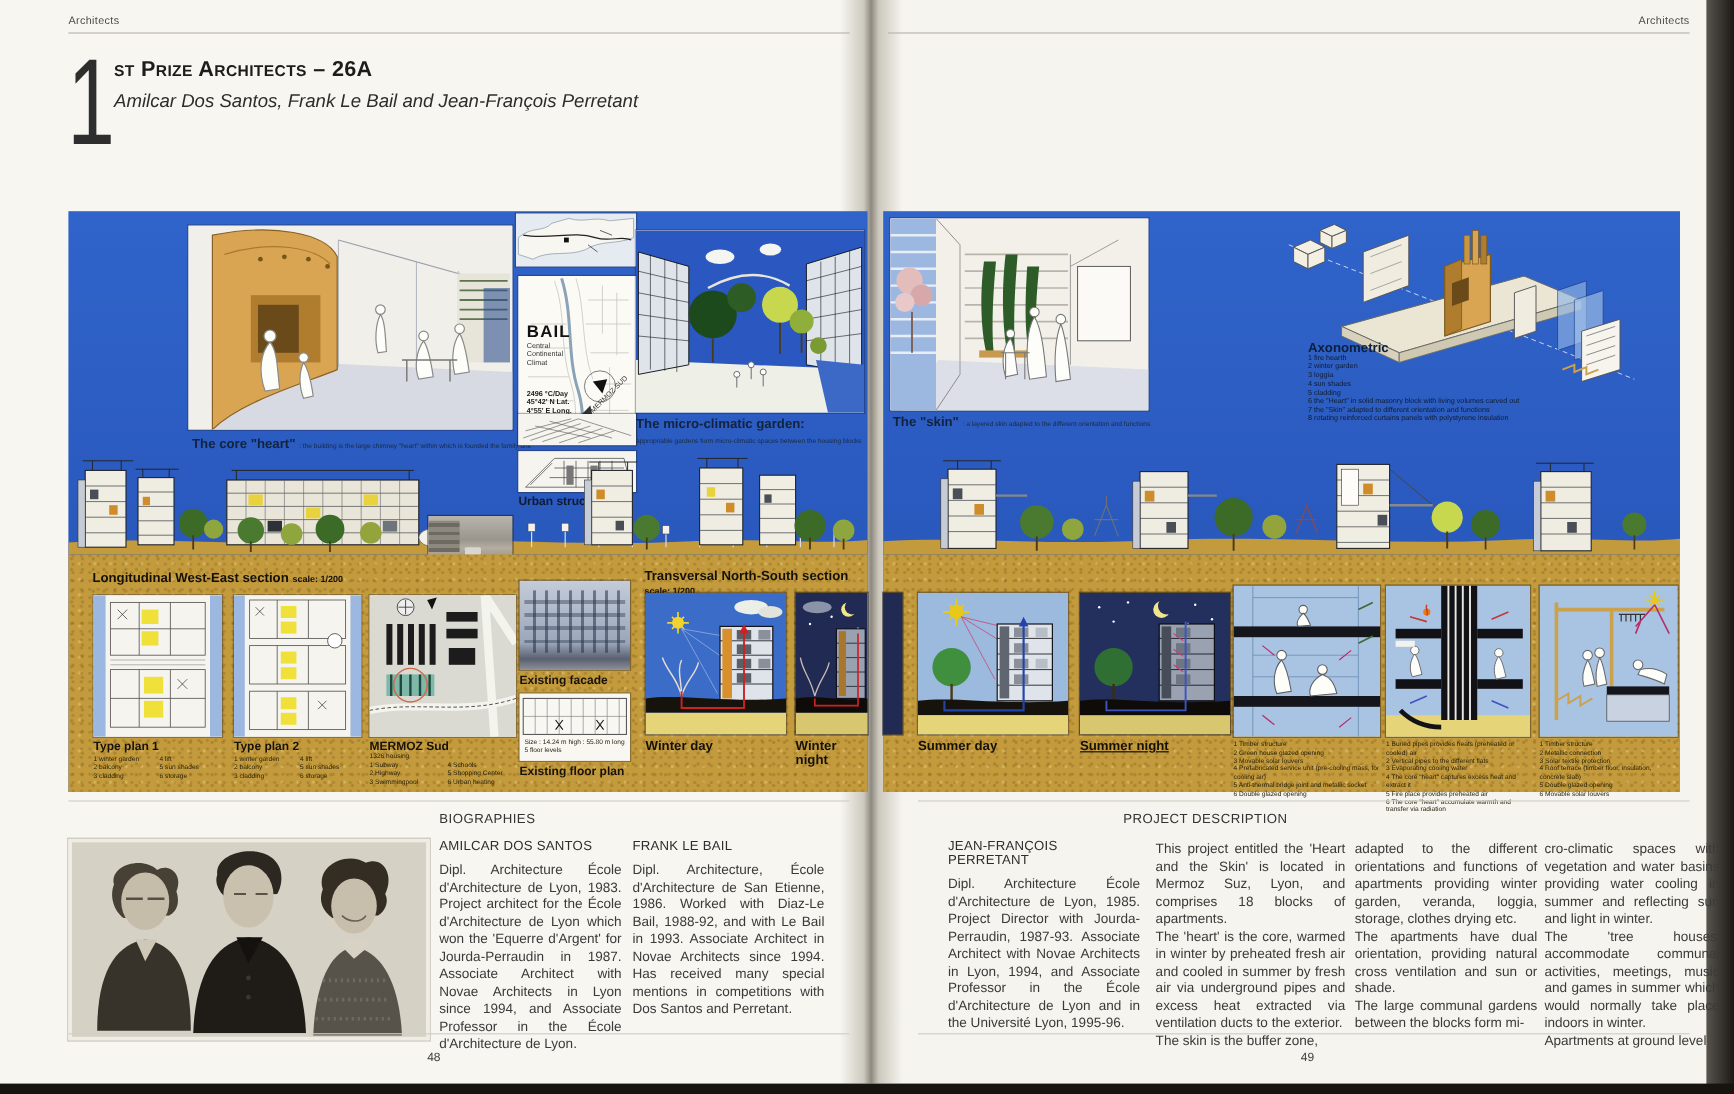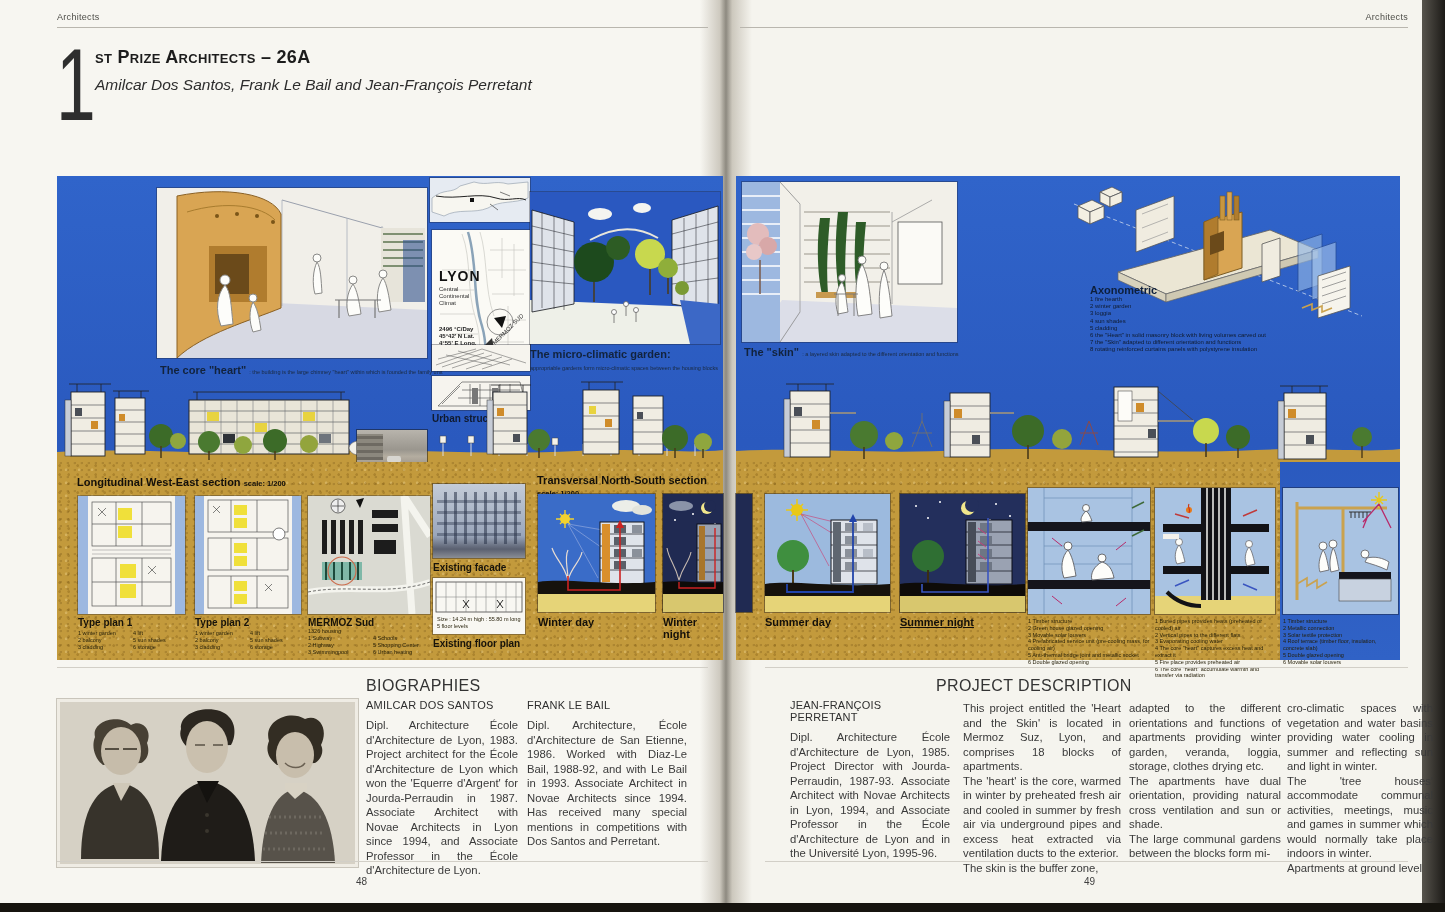--- a/index.html
+++ b/index.html
@@ -123,7 +123,7 @@
         <polygon points="62,88 74,86 70,98" fill="#111"></polygon>
         <polygon points="52,116 60,108 62,118" fill="#333"></polygon>
       </svg>
-      <div class="a" style="left:7px;top:38px;font-weight:bold;font-size:14px;letter-spacing:1px;color:#111;">LYON</div>
+      <div class="a" style="left:7px;top:38px;font-weight:bold;font-size:14px;letter-spacing:1px;color:#111;">BAIL</div>
       <div class="a tiny" style="left:7px;top:56px;color:#333;">Central
 Continental
 Climat</div>

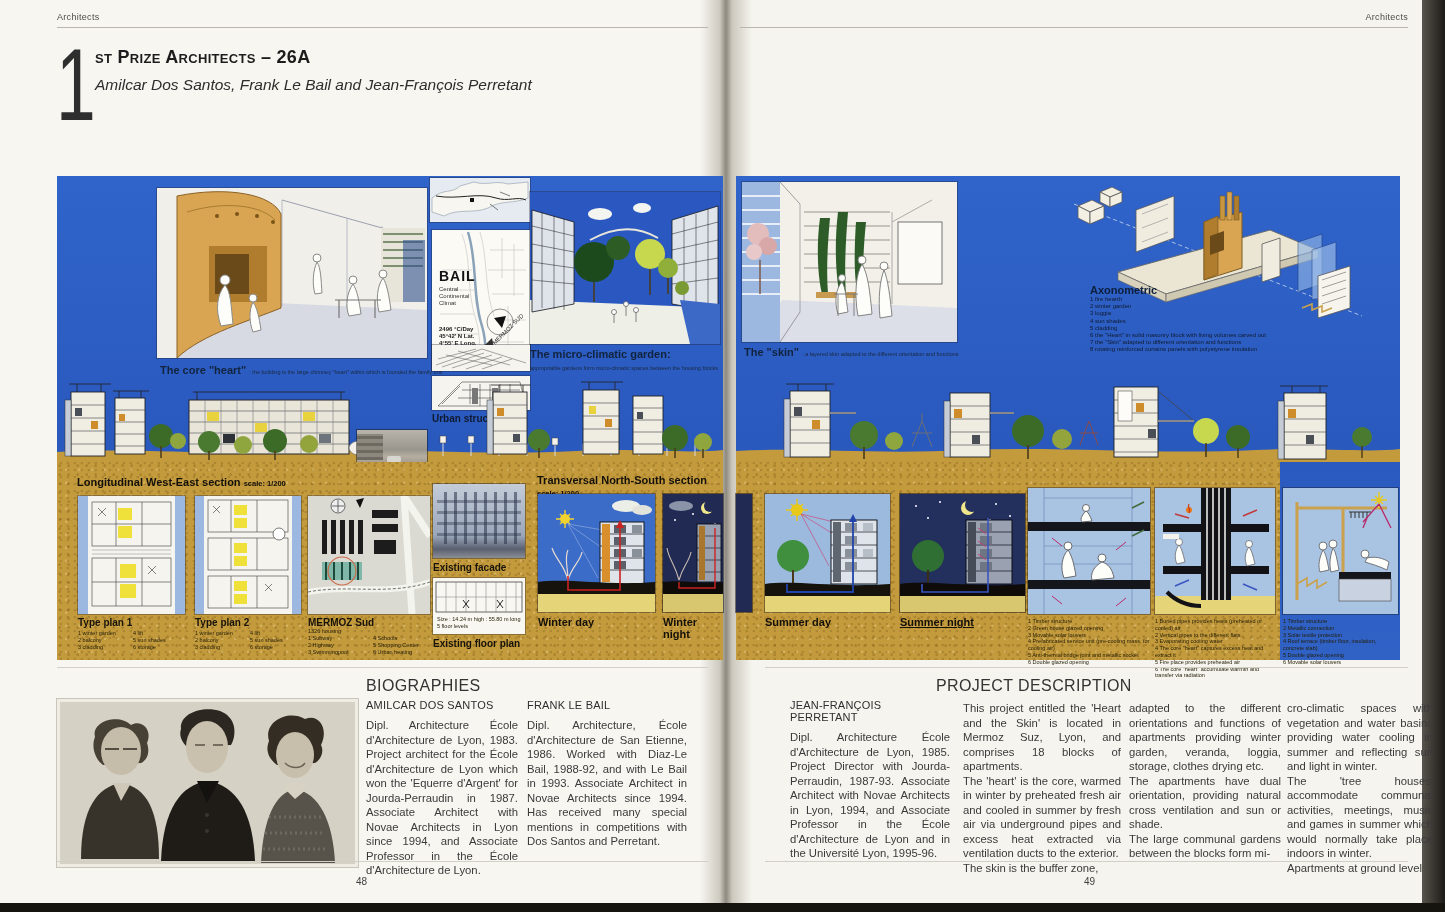--- a/index.html
+++ b/index.html
@@ -590,7 +590,7 @@
       </svg>
     </div>
 
-    <div class="a gold" style="left:0;top:286px;width:544px;height:198px;">
+    <div class="a gold" style="left:0;top:286px;width:664px;height:198px;">
       <div class="a" style="left:0;top:32px;width:16px;height:118px;background:#202a52;box-shadow:0 0 0 1px rgba(10,10,20,.5);"></div>
 
       <div class="a" style="left:29px;top:32px;width:125px;height:118px;box-shadow:0 0 0 1px rgba(20,20,30,.4);">

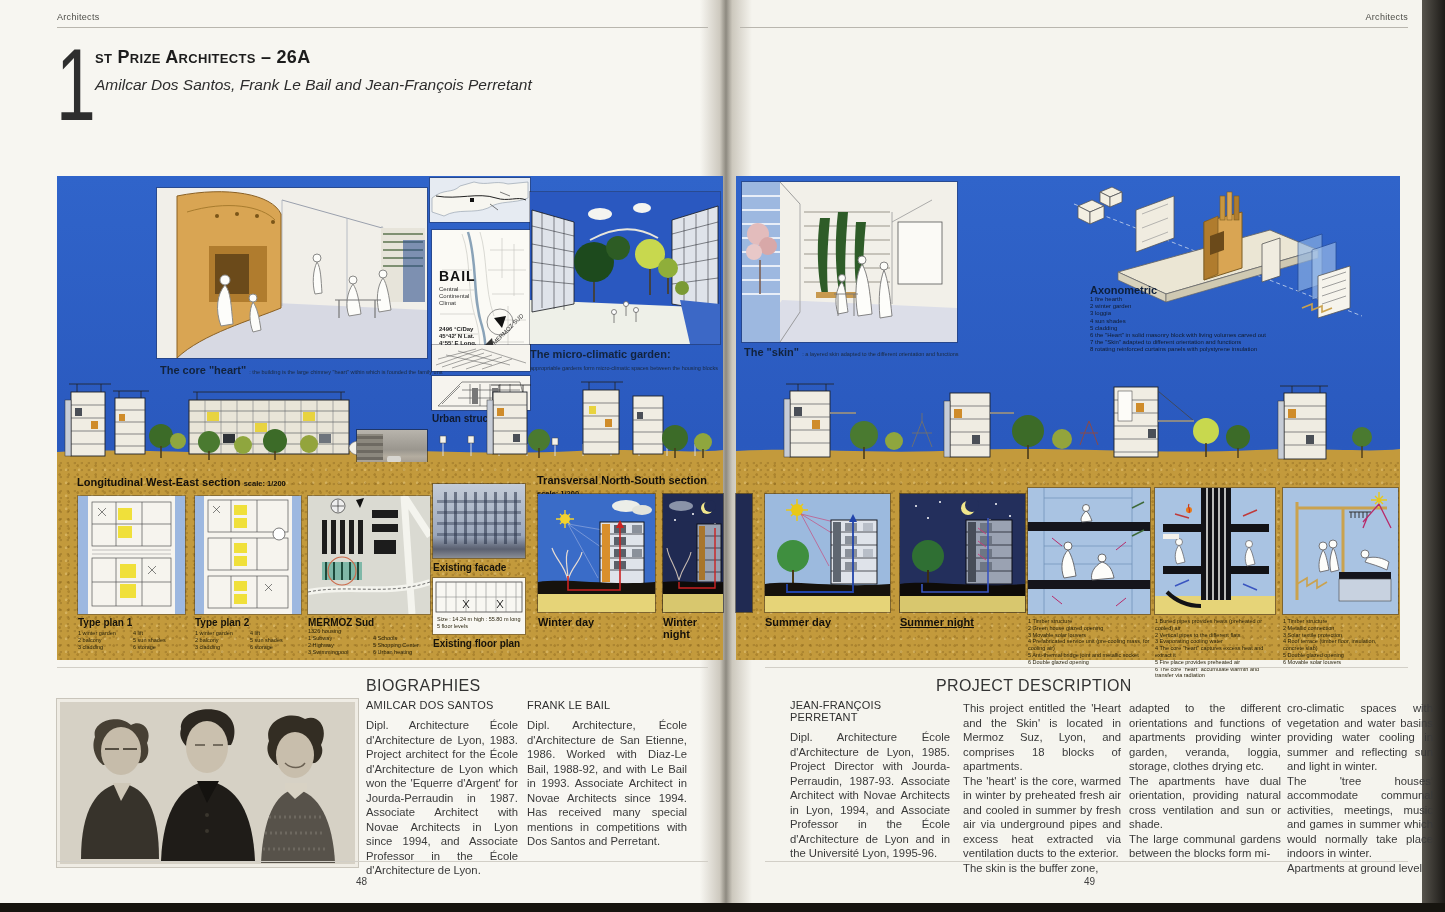--- a/index.html
+++ b/index.html
@@ -32,7 +32,7 @@
   .ml{white-space:pre-line;margin-left:27px;}
   .bioname{font-size:11px;color:#2e2e2e;margin-bottom:7px;letter-spacing:.2px;}
   .biotext{font-size:11.3px;line-height:14.5px;color:#3a3a3a;text-align:justify;}
-  .secthead{font-size:16px;color:#333;letter-spacing:.4px;}
+  .secthead{font-size:11px;color:#333;letter-spacing:.4px;}
   .pageno{font-size:10px;color:#3f3f3f;}
   .gutter{background:linear-gradient(90deg,rgba(90,80,60,0) 0%,rgba(110,98,76,.30) 38%,
           rgba(56,50,38,.55) 50%,rgba(110,98,76,.30) 62%,rgba(90,80,60,0) 100%);}

